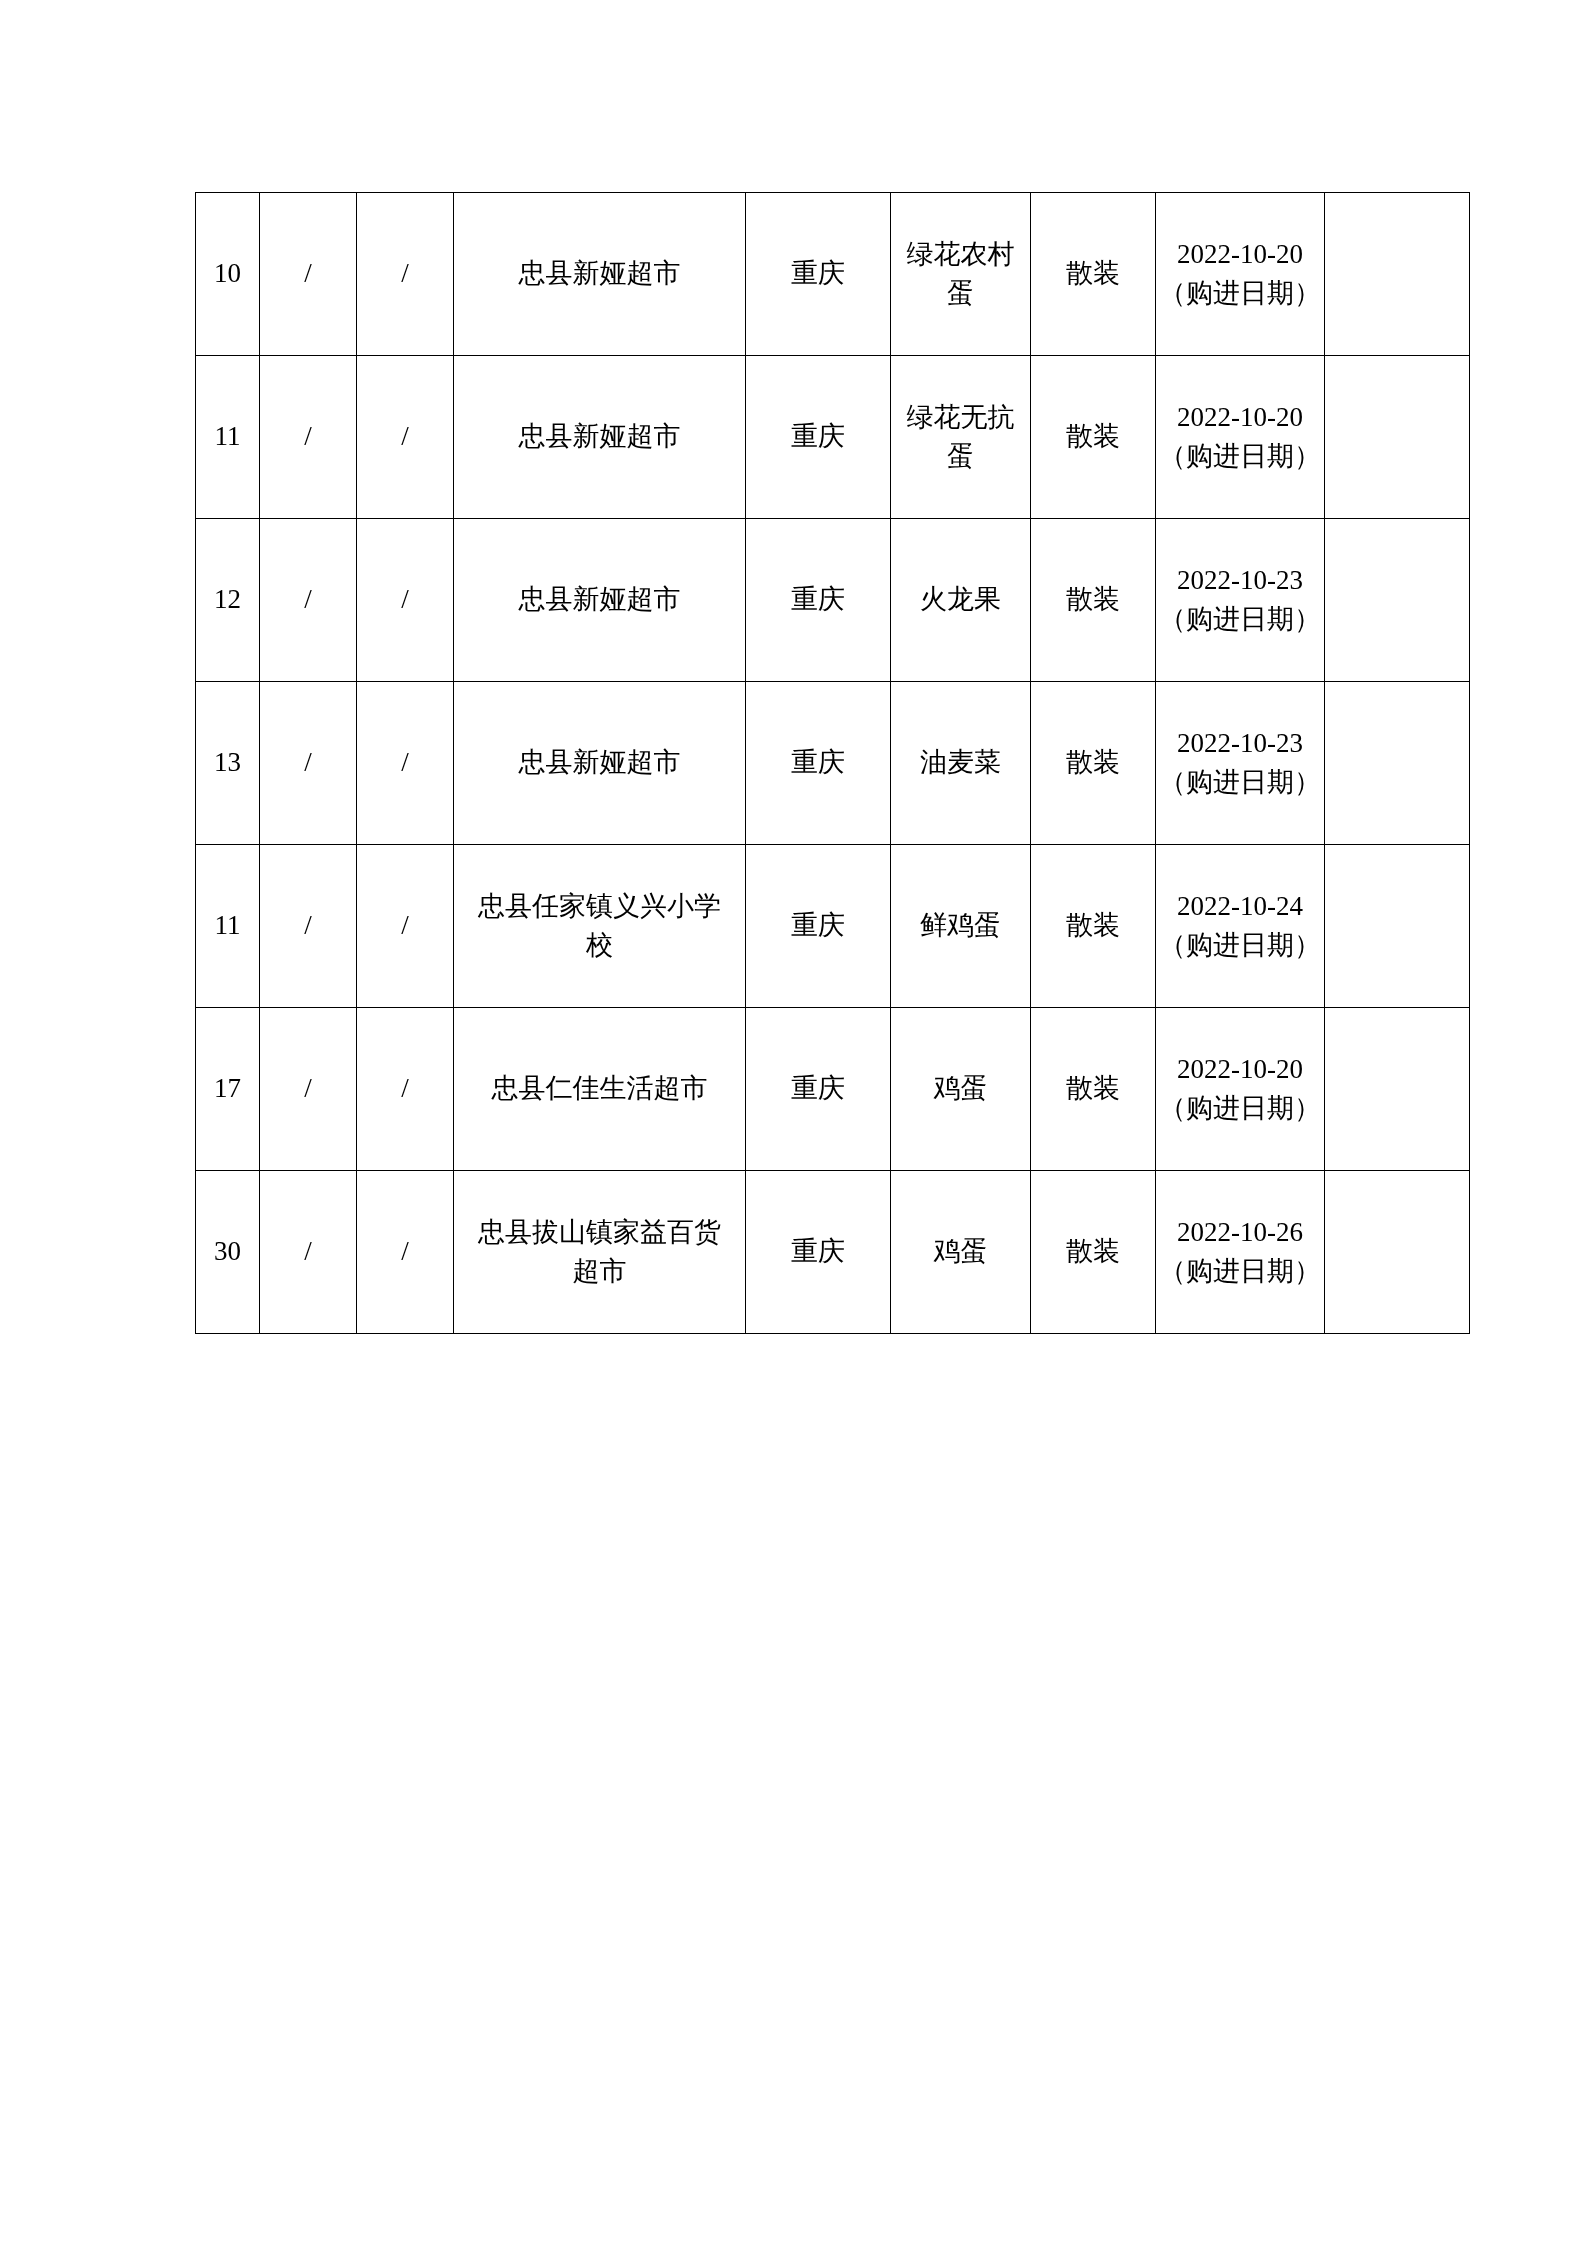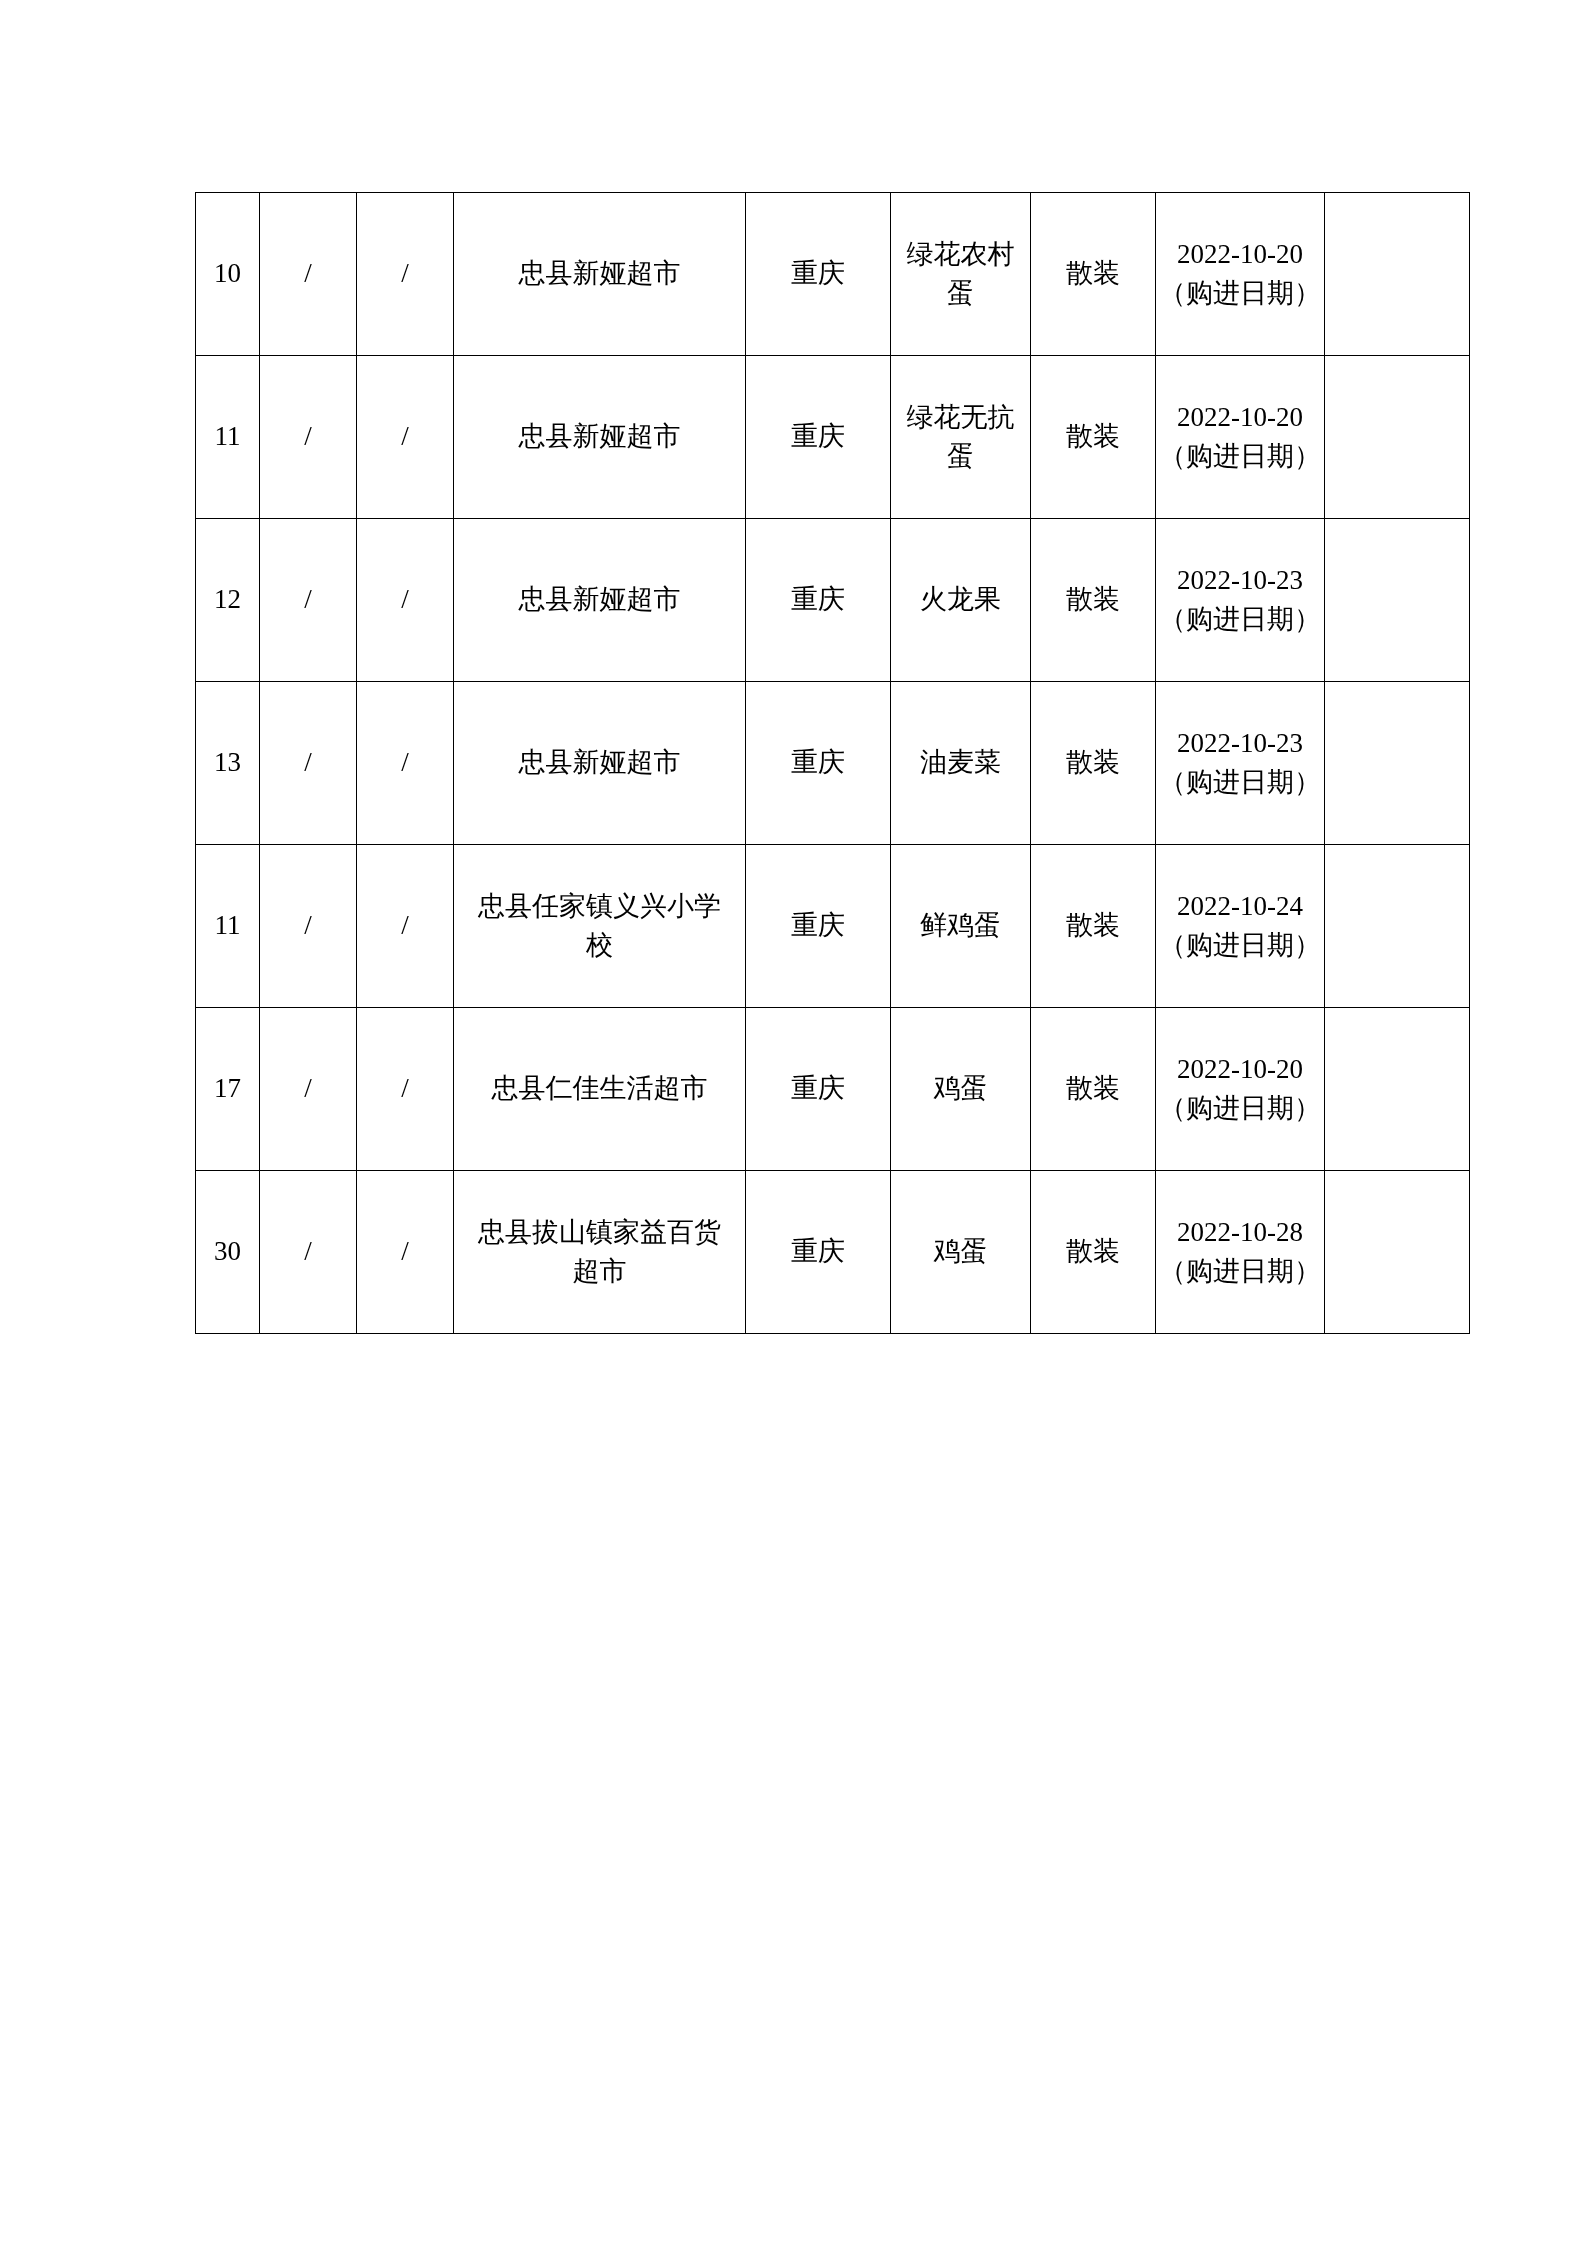--- a/index.html
+++ b/index.html
@@ -143,7 +143,7 @@
         <td>重庆</td>
         <td class="ml">鸡蛋</td>
         <td>散装</td>
-        <td class="ml">2022-10-28
+        <td class="ml">2022-10-26
 （购进日期）</td>
         <td></td>
       </tr>

